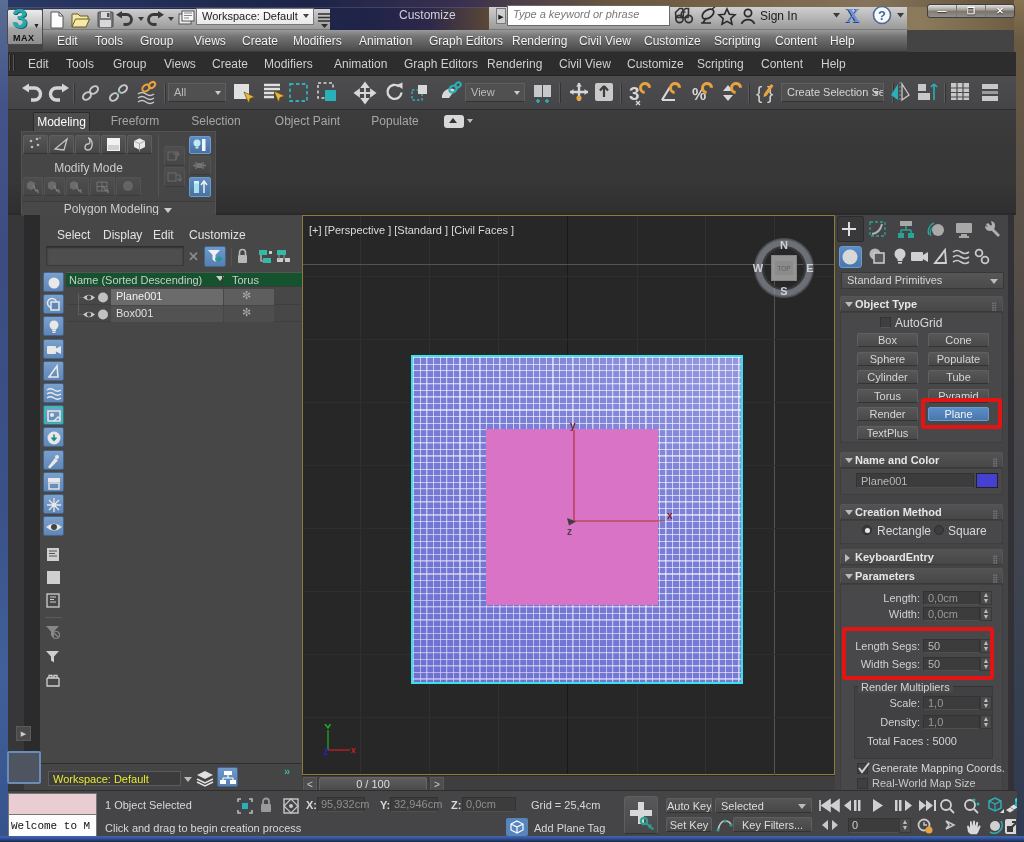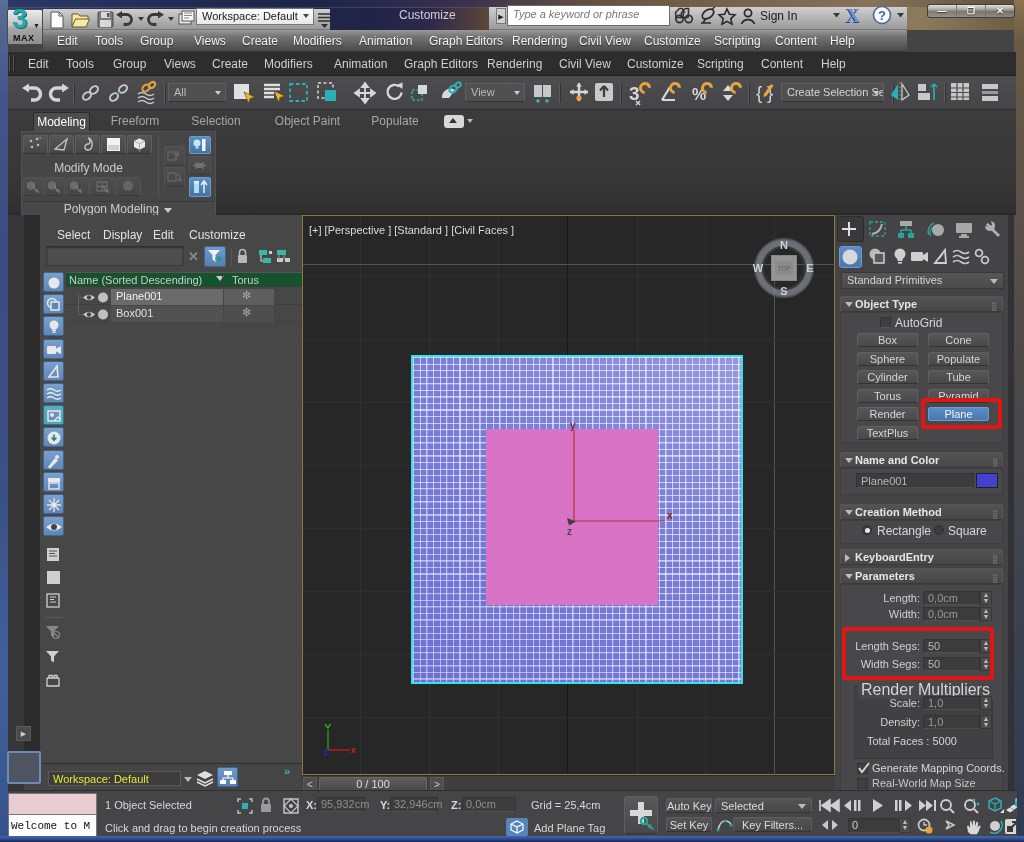--- a/index.html
+++ b/index.html
@@ -786,7 +786,7 @@
     </div>
   <div class="redbox" style="left:7px;top:412px;width:152px;height:53px;"></div>
   <div style="position:absolute;left:19px;top:471px;width:139px;height:73px;border:1px solid #3a3a3a;border-top-color:#333;background:#414143;"></div>
-  <div style="position:absolute;left:23px;top:466px;background:#48484a;padding:0 3px;color:#d4d4d4;font-size:16px;">Render Multipliers</div>
+  <div style="position:absolute;left:23px;top:466px;background:#48484a;padding:0 3px;color:#d4d4d4;font-size:11px;">Render Multipliers</div>
   <div class="spinrow" style="top:481px;">
       <span class="lb">Scale:</span>
       <div class="fld">1,0</div>

